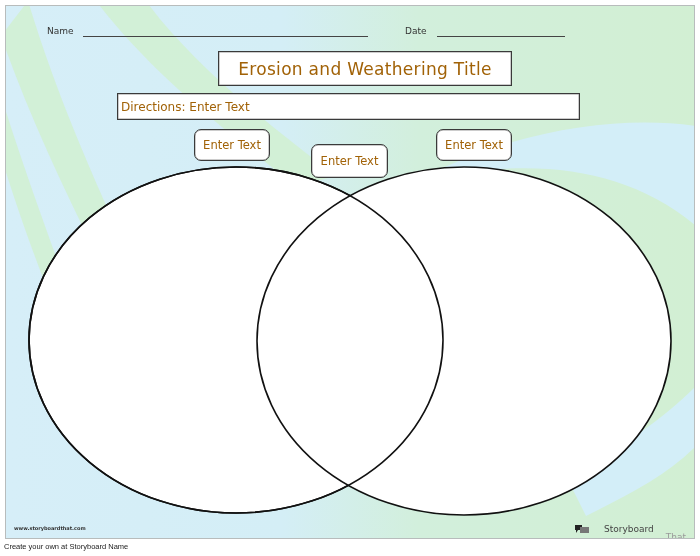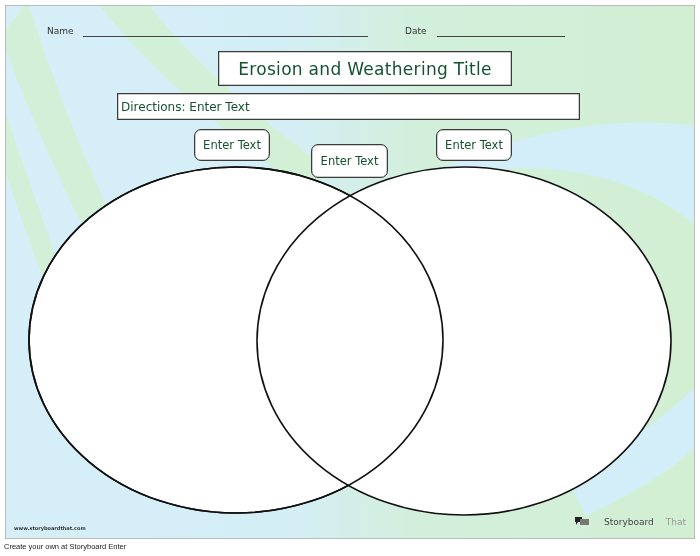--- a/index.html
+++ b/index.html
@@ -8,7 +8,7 @@
            background: linear-gradient(90deg, #d6eef8 0%, #d4eef6 40%, #d2efdc 60%, #d2efd3 100%); }
   .bg { position:absolute; left:0; top:0; }
   .box { position:absolute; background:#ffffff; border:1.5px solid #3a3a3a; box-shadow: 0 0 0 0.5px #999 inset;
-         color:#14532d; display:flex; align-items:center; white-space:nowrap; }
+         color:#a16207; display:flex; align-items:center; white-space:nowrap; }
   .title { left:212px; top:45px; width:292px; height:33px; justify-content:center; font-size:17px; letter-spacing:0.3px; }
   .directions { left:111px; top:87px; width:463px; height:27px; padding-left:3px; box-sizing:border-box; font-size:12px; }
   .label { height:30px; justify-content:center; font-size:11.5px;border-radius:7px; }

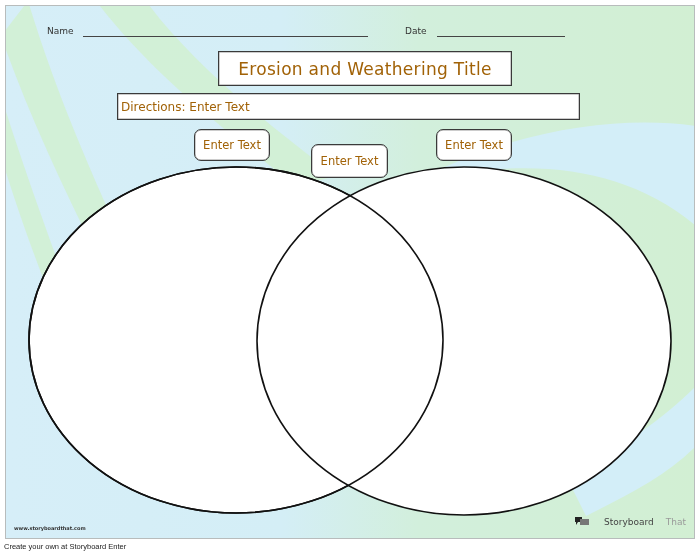--- a/index.html
+++ b/index.html
@@ -64,7 +64,7 @@
       <rect x="5" y="3" width="9" height="6" fill="#777"></rect>
     </svg>
     <span class="sb">Storyboard</span>
-      <span class="that" style="margin-left:-3px;">That</span>
+      <span class="that" style="margin-left:-3px;margin-top:16px;">That</span>
   </div>
 </div>
 

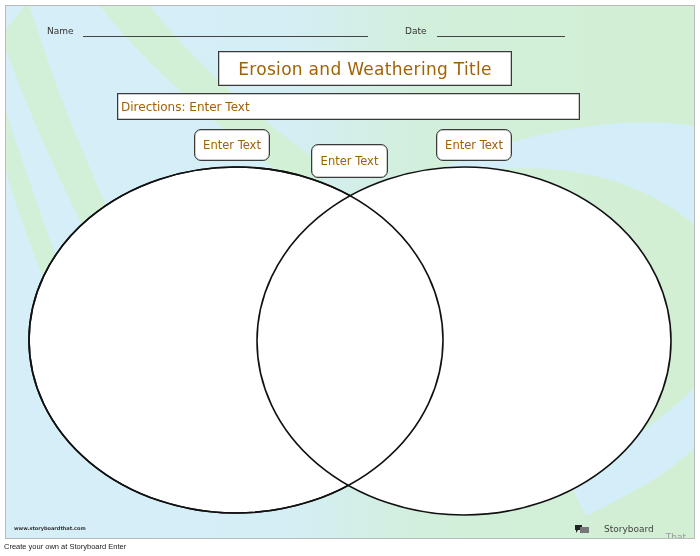--- a/index.html
+++ b/index.html
@@ -68,6 +68,6 @@
   </div>
 </div>
 
-<a class="footer">Create your own at Storyboard Enter</a>
+<a class="footer">Create your own at Storyboard Name</a>
 
 </body></html>

